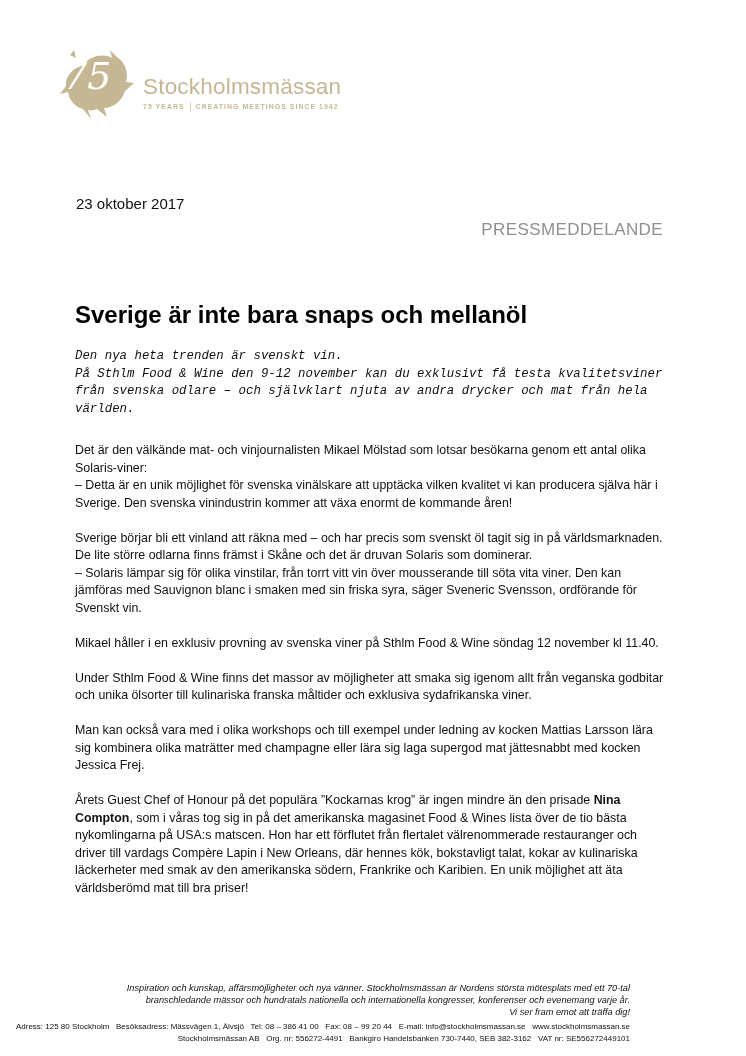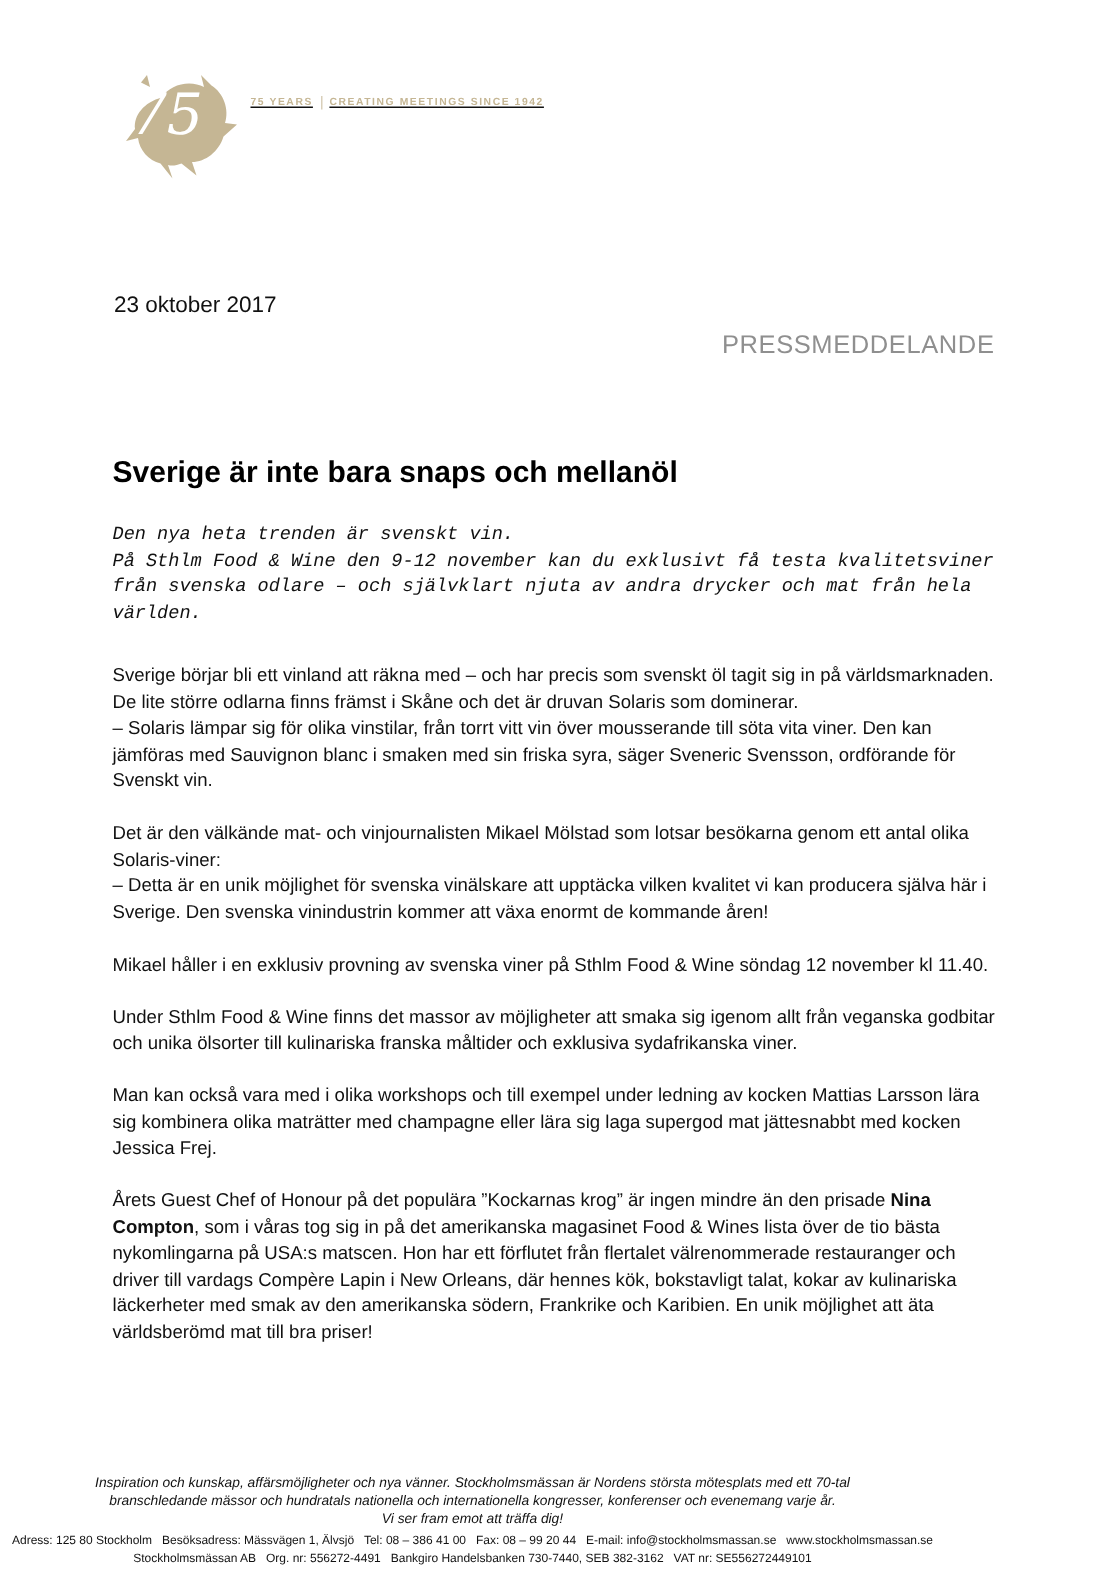--- a/index.html
+++ b/index.html
@@ -17,11 +17,10 @@
   
   .logo {
     position: absolute;
-    left: 82px;
+    left: 58px;
     top: 49px;
     display: flex;
-    align-items: flex-start;
-    text-decoration: underline;
+    align-items: center;
   }
   .logo-mark { width: 76px; height: 76px; flex: 0 0 auto; }
   .logo-textblock { margin-left: 9px; padding-top: 12px; }

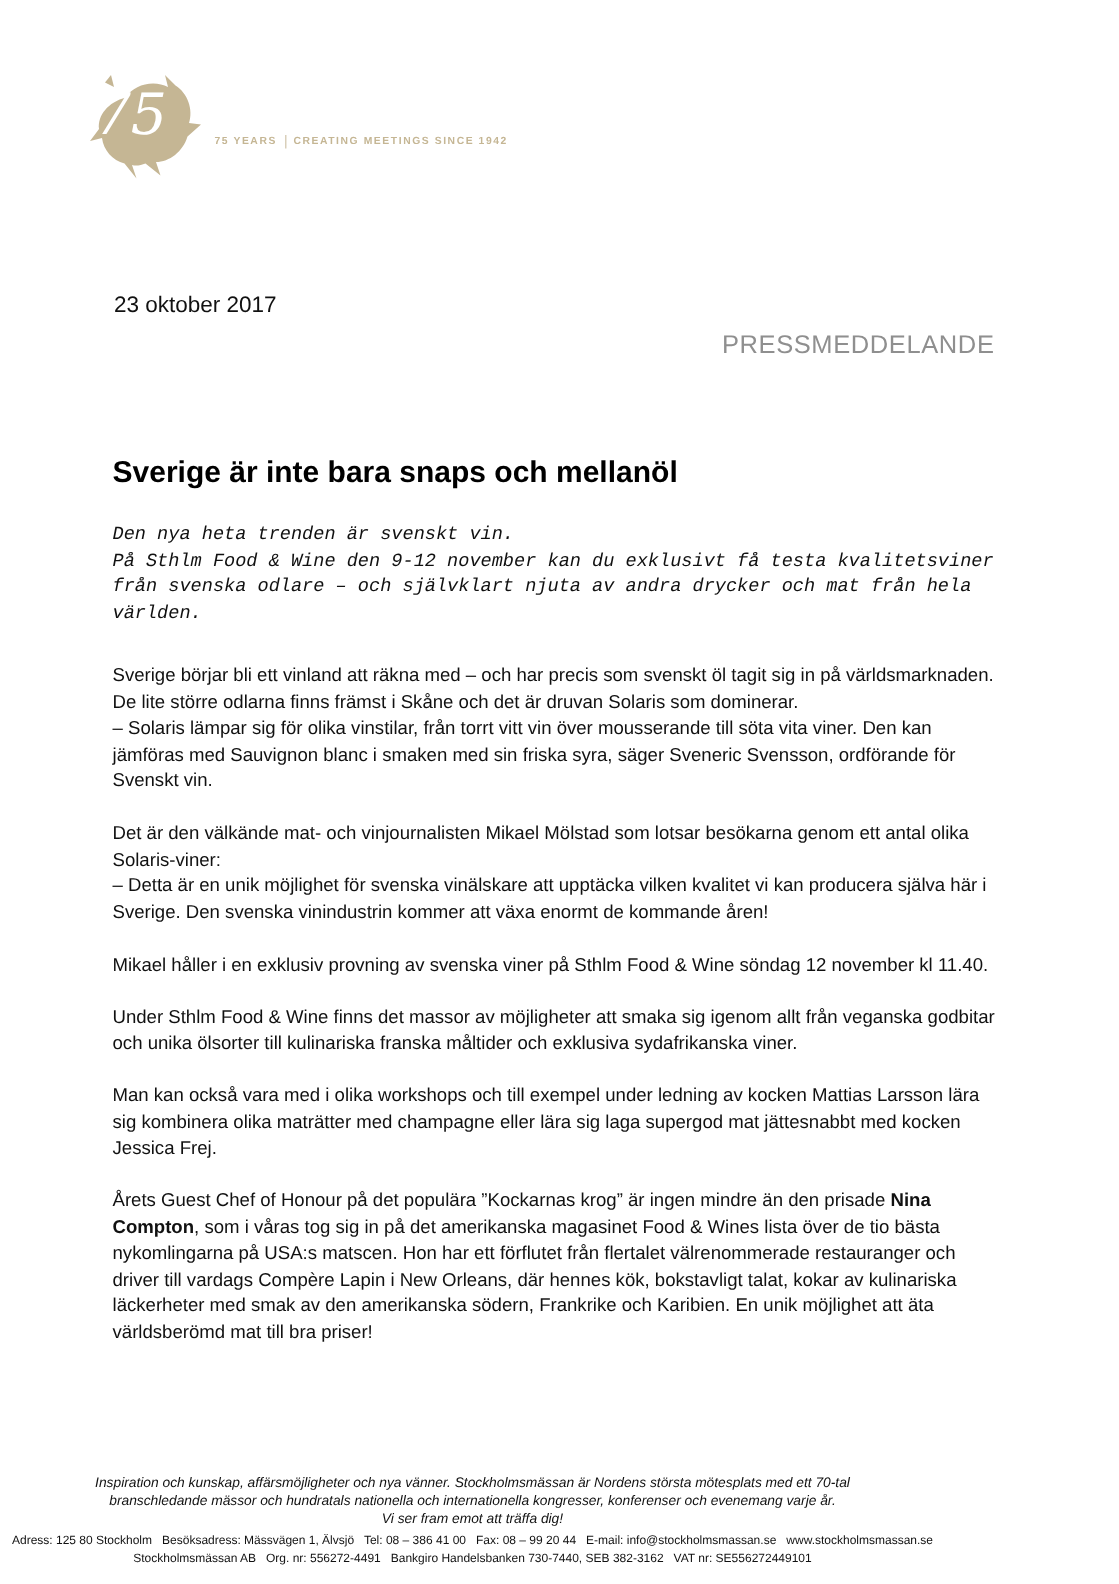--- a/index.html
+++ b/index.html
@@ -139,6 +139,7 @@
       <text x="5" y="40" font-family="'DejaVu Serif', serif" font-style="italic" font-size="38" fill="#ffffff">75</text>
     </svg>
     <div class="logo-textblock">
+      <div class="wordmark">Stockholmsmässan</div>
       <div class="tagline">
         <span>75 YEARS</span>
         <span class="tagline-divider"></span>

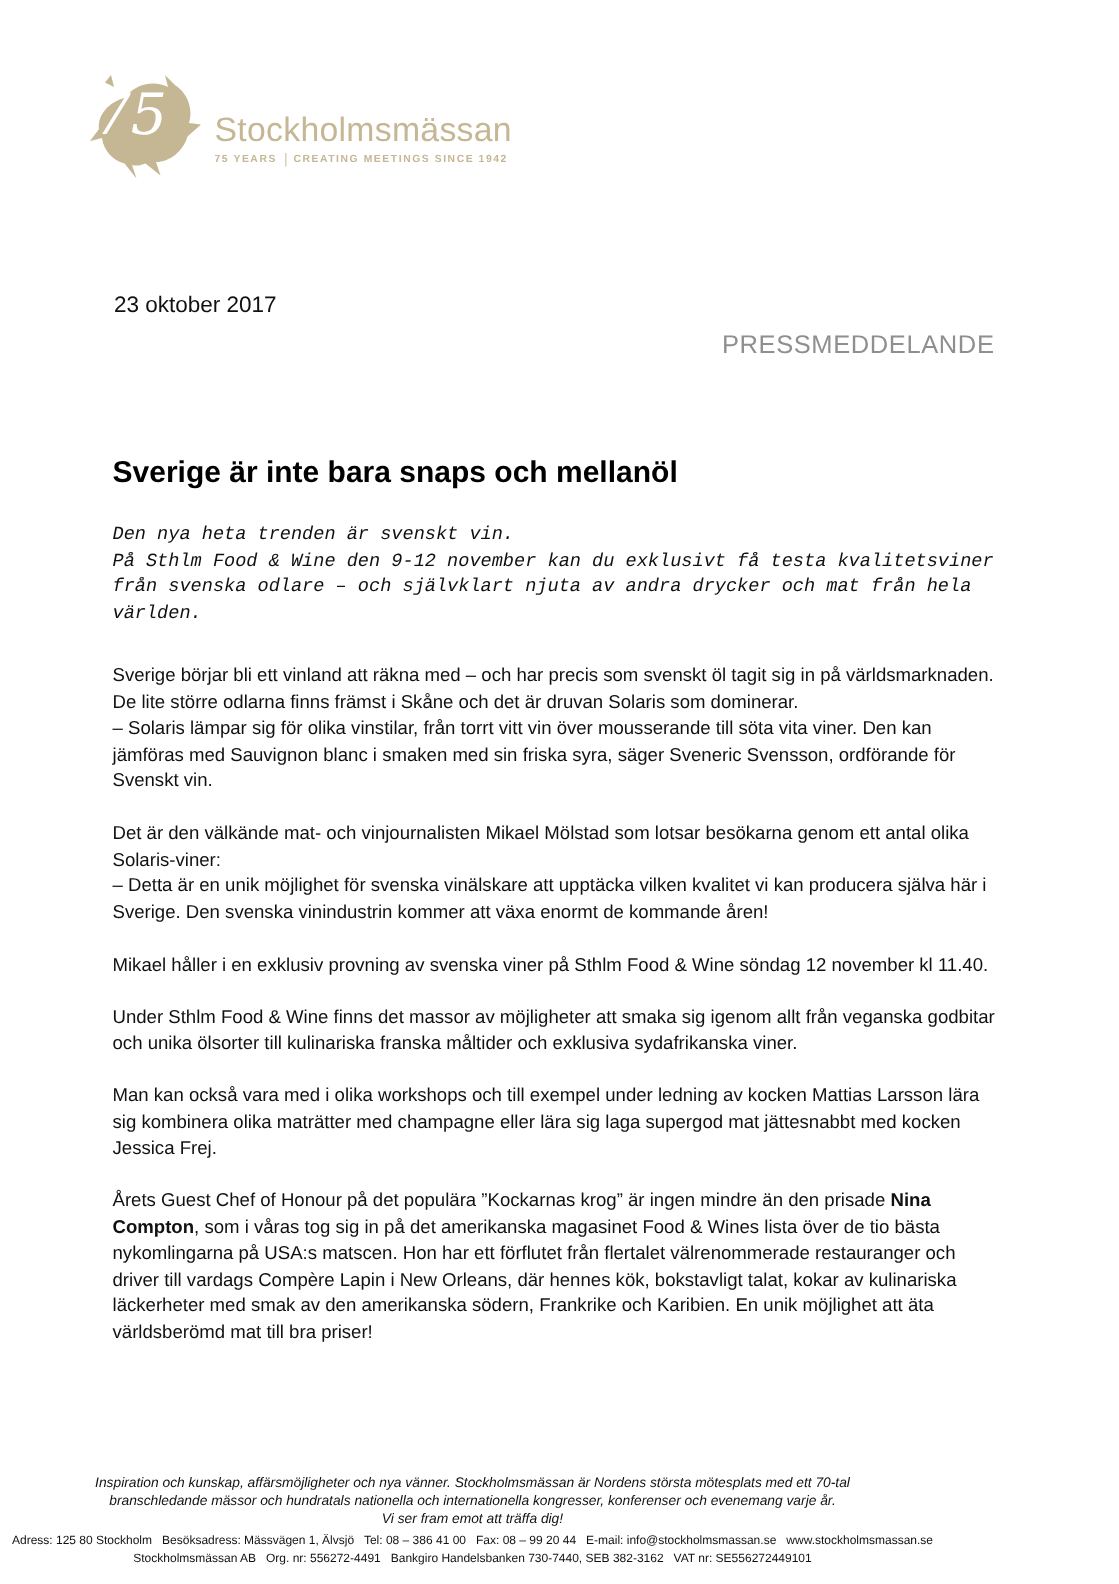--- a/index.html
+++ b/index.html
@@ -76,7 +76,7 @@
   }
   .content h1 {
     margin: 0 0 21px 0;
-    font-size: 20px;
+    font-size: 24px;
     line-height: 24px;
     color: #000000;
     font-weight: bold;

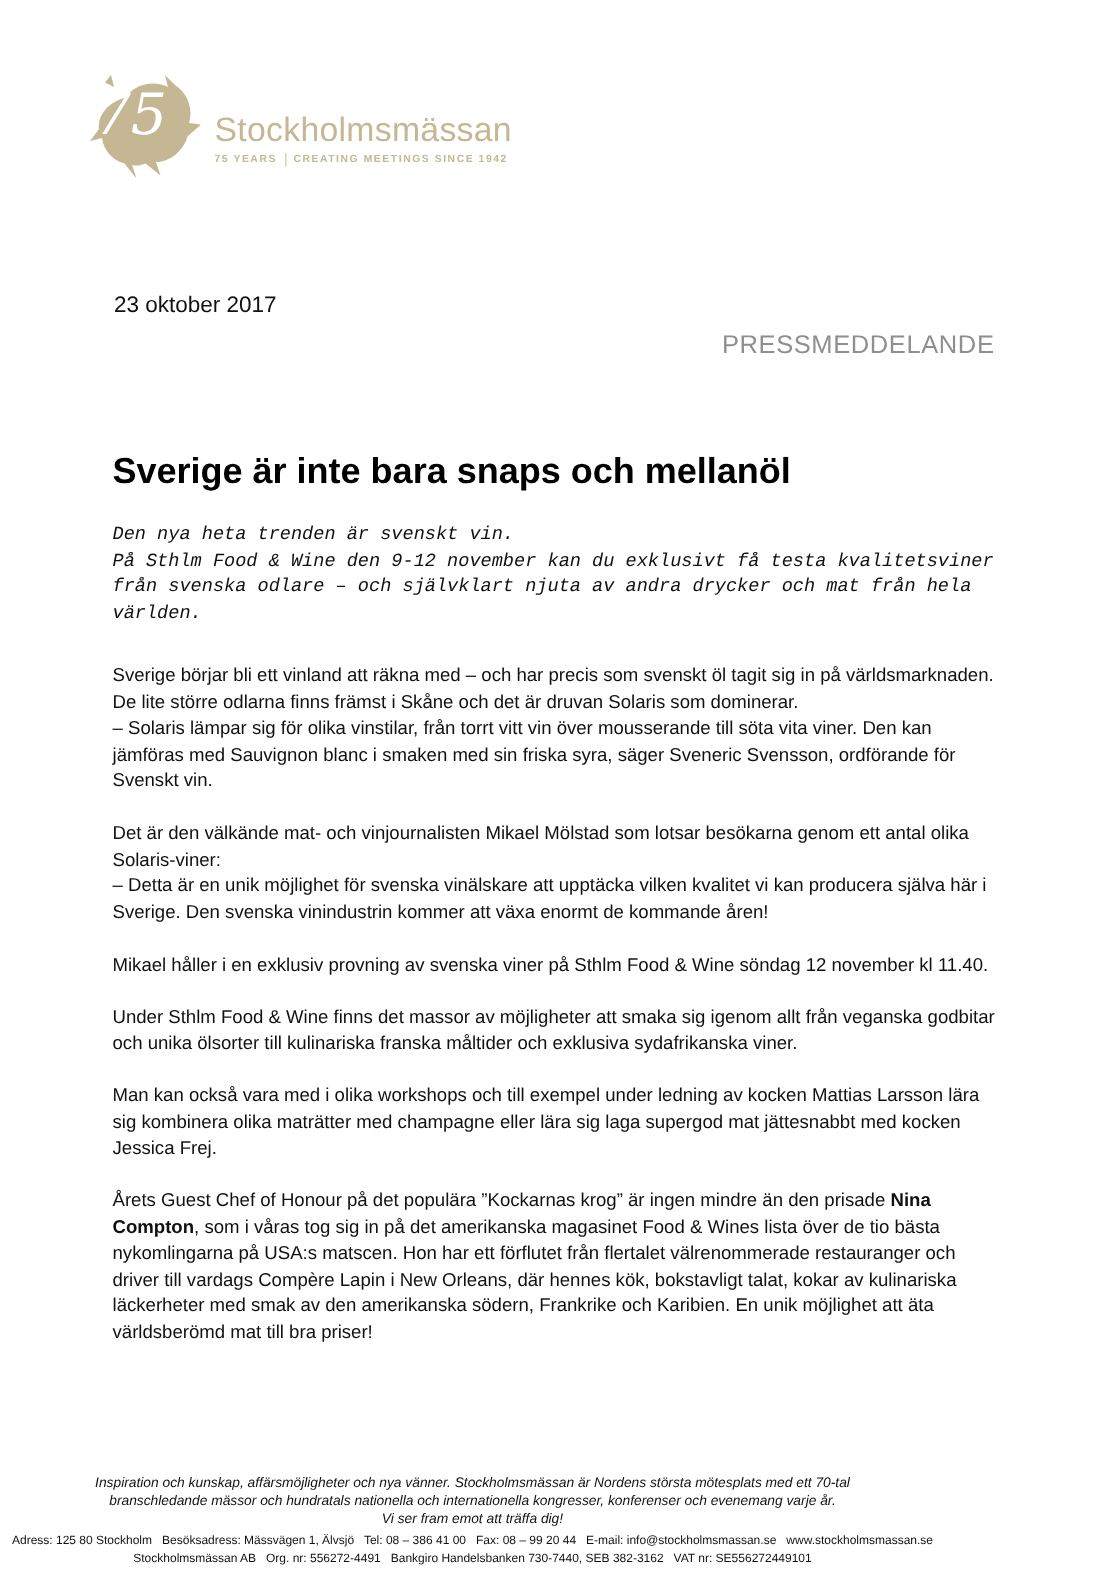--- a/index.html
+++ b/index.html
@@ -155,10 +155,10 @@
     <h1>Sverige är inte bara snaps och mellanöl</h1>
     <p class="lead">Den nya heta trenden är svenskt vin.
 På Sthlm Food &amp; Wine den 9-12 november kan du exklusivt få testa kvalitetsviner från svenska odlare – och självklart njuta av andra drycker och mat från hela världen.</p>
+    <p class="para">Det är den välkände mat- och vinjournalisten Mikael Mölstad som lotsar besökarna genom ett antal olika Solaris-viner:
+– Detta är en unik möjlighet för svenska vinälskare att upptäcka vilken kvalitet vi kan producera själva här i Sverige. Den svenska vinindustrin kommer att växa enormt de kommande åren!</p>
     <p class="para">Sverige börjar bli ett vinland att räkna med – och har precis som svenskt öl tagit sig in på världsmarknaden. De lite större odlarna finns främst i Skåne och det är druvan Solaris som dominerar.
 – Solaris lämpar sig för olika vinstilar, från torrt vitt vin över mousserande till söta vita viner. Den kan jämföras med Sauvignon blanc i smaken med sin friska syra, säger Sveneric Svensson, ordförande för Svenskt vin.</p>
-    <p class="para">Det är den välkände mat- och vinjournalisten Mikael Mölstad som lotsar besökarna genom ett antal olika Solaris-viner:
-– Detta är en unik möjlighet för svenska vinälskare att upptäcka vilken kvalitet vi kan producera själva här i Sverige. Den svenska vinindustrin kommer att växa enormt de kommande åren!</p>
     <p class="para">Mikael håller i en exklusiv provning av svenska viner på Sthlm Food &amp; Wine söndag 12 november kl 11.40.</p>
     <p class="para">Under Sthlm Food &amp; Wine finns det massor av möjligheter att smaka sig igenom allt från veganska godbitar och unika ölsorter till kulinariska franska måltider och exklusiva sydafrikanska viner.</p>
     <p class="para">Man kan också vara med i olika workshops och till exempel under ledning av kocken Mattias Larsson lära sig kombinera olika maträtter med champagne eller lära sig laga supergod mat jättesnabbt med kocken Jessica Frej.</p>

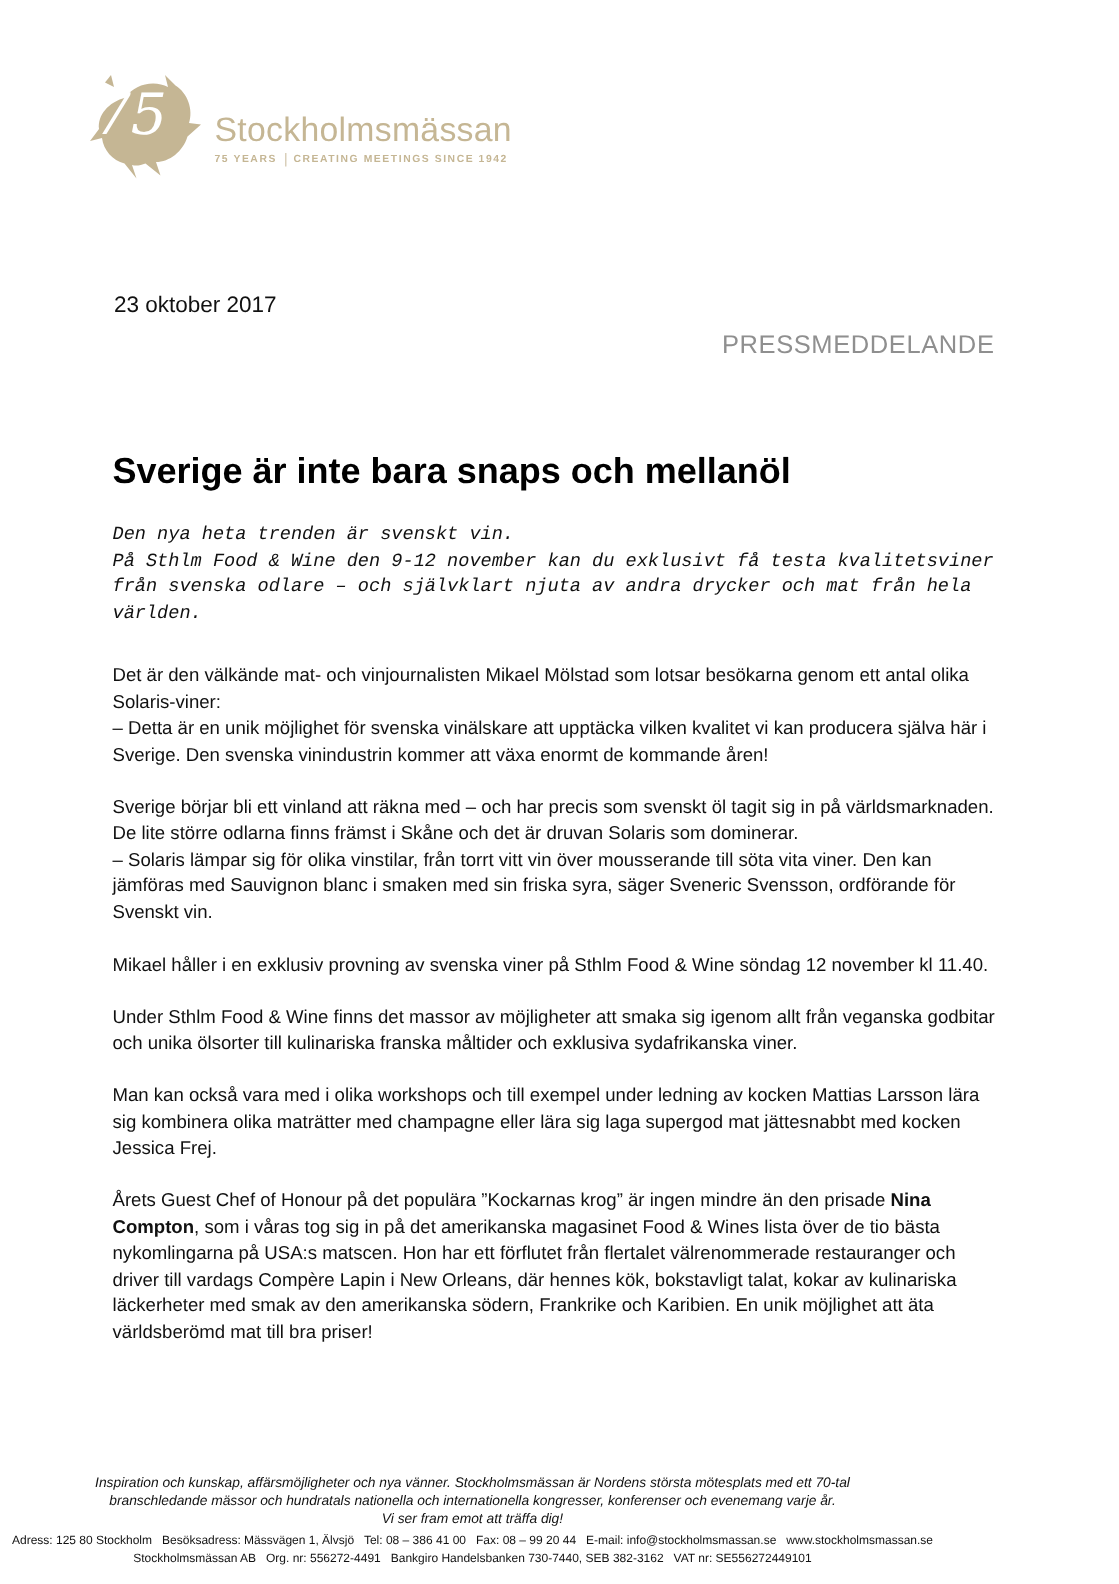--- a/index.html
+++ b/index.html
@@ -99,7 +99,7 @@
     left: 0;
     top: 982px;
     width: 630px;
-    text-align: center;
+    text-align: right;
     color: #111111;
   }
   .footer-lead {

